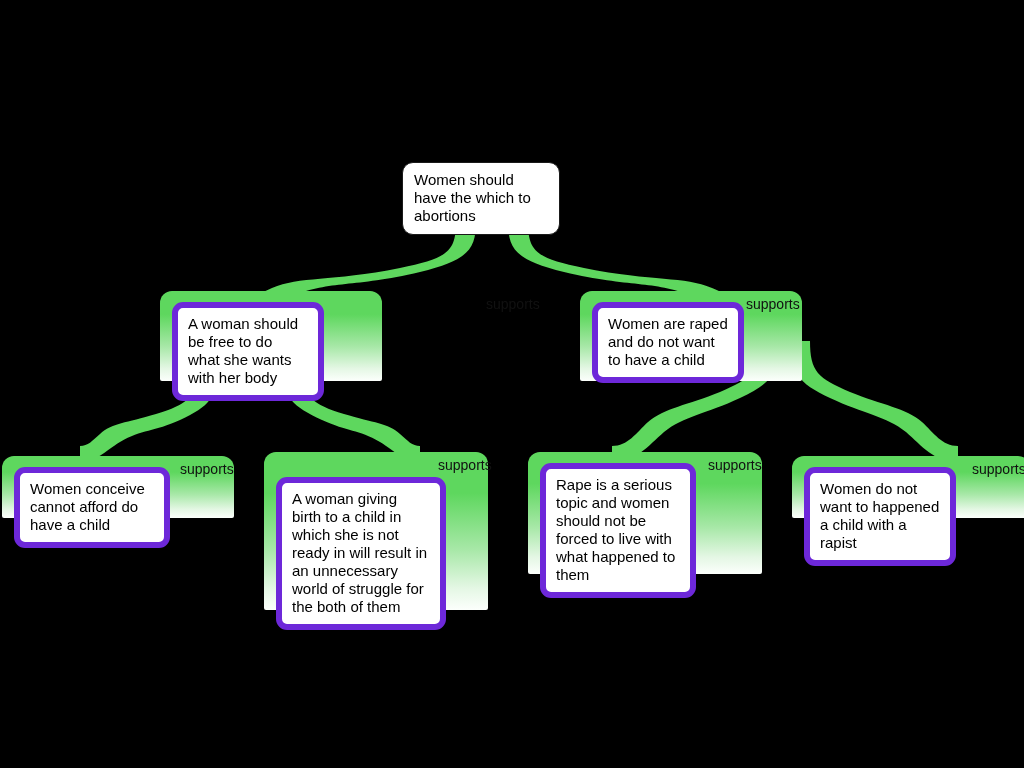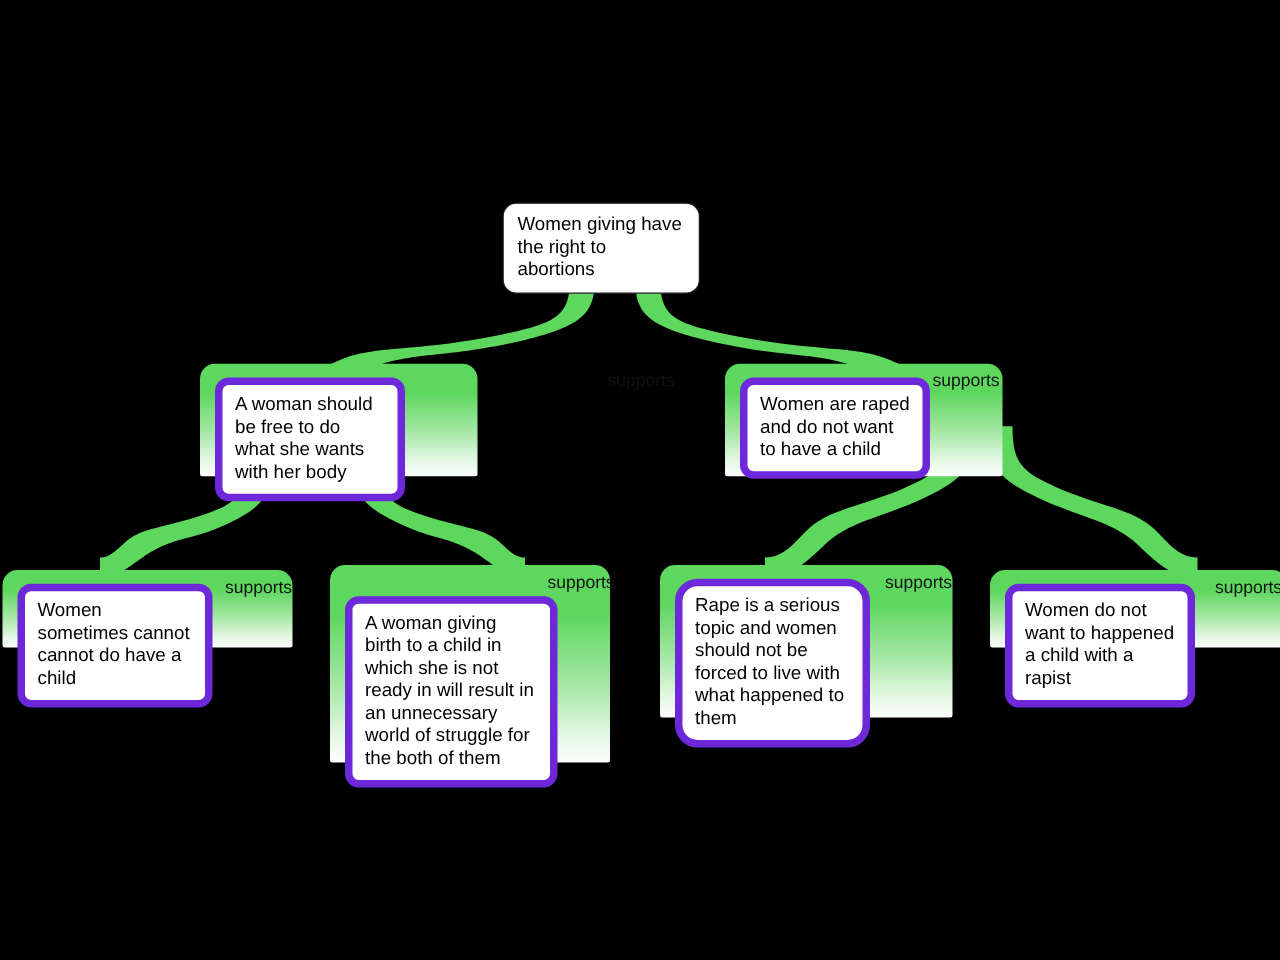--- a/index.html
+++ b/index.html
@@ -139,7 +139,7 @@
   </svg>
 
   <div class="root-node" style="left:402px; top:162px; width:158px;">
-    <span>Women giving have the right to abortions</span>
+    <span>Women should have the which to abortions</span>
   </div>
 
   <div class="node" style="left:160px; top:291px; width:222px; height:90px;">

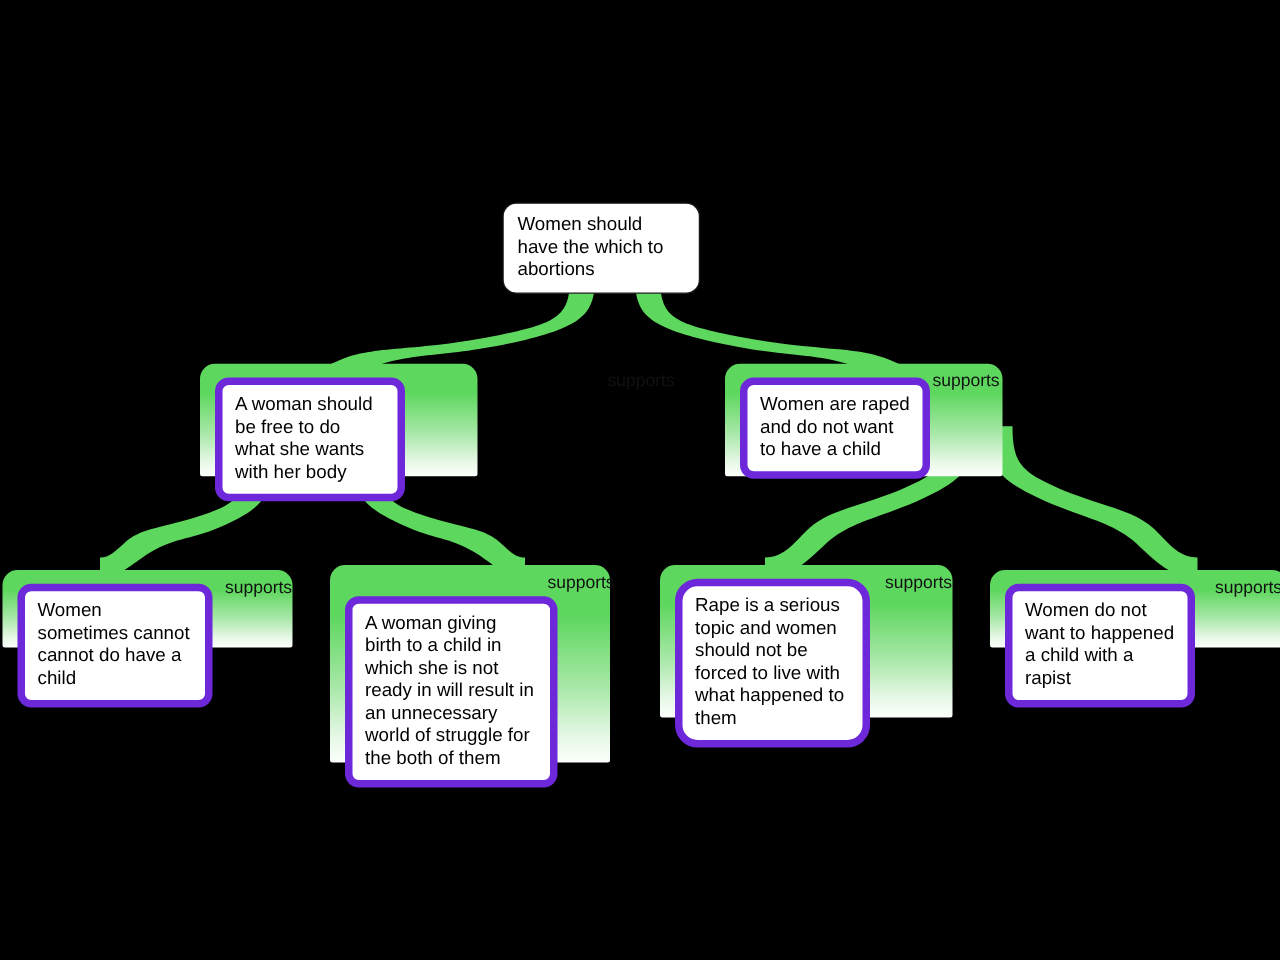--- a/index.html
+++ b/index.html
@@ -162,7 +162,7 @@
     <div class="node-shell" style="background: linear-gradient(rgb(94, 215, 94) 0%, rgb(94, 215, 94) 26%, rgb(168, 232, 168) 62%, rgb(228, 247, 228) 86%, rgb(252, 255, 252) 100%);"></div>
     <div class="node-label" style="left:178px;">supports</div>
     <div class="node-body" style="width:156px;">
-      <span>Women sometimes cannot cannot do have a child</span>
+      <span>Women conceive cannot afford do have a child</span>
     </div>
   </div>
 

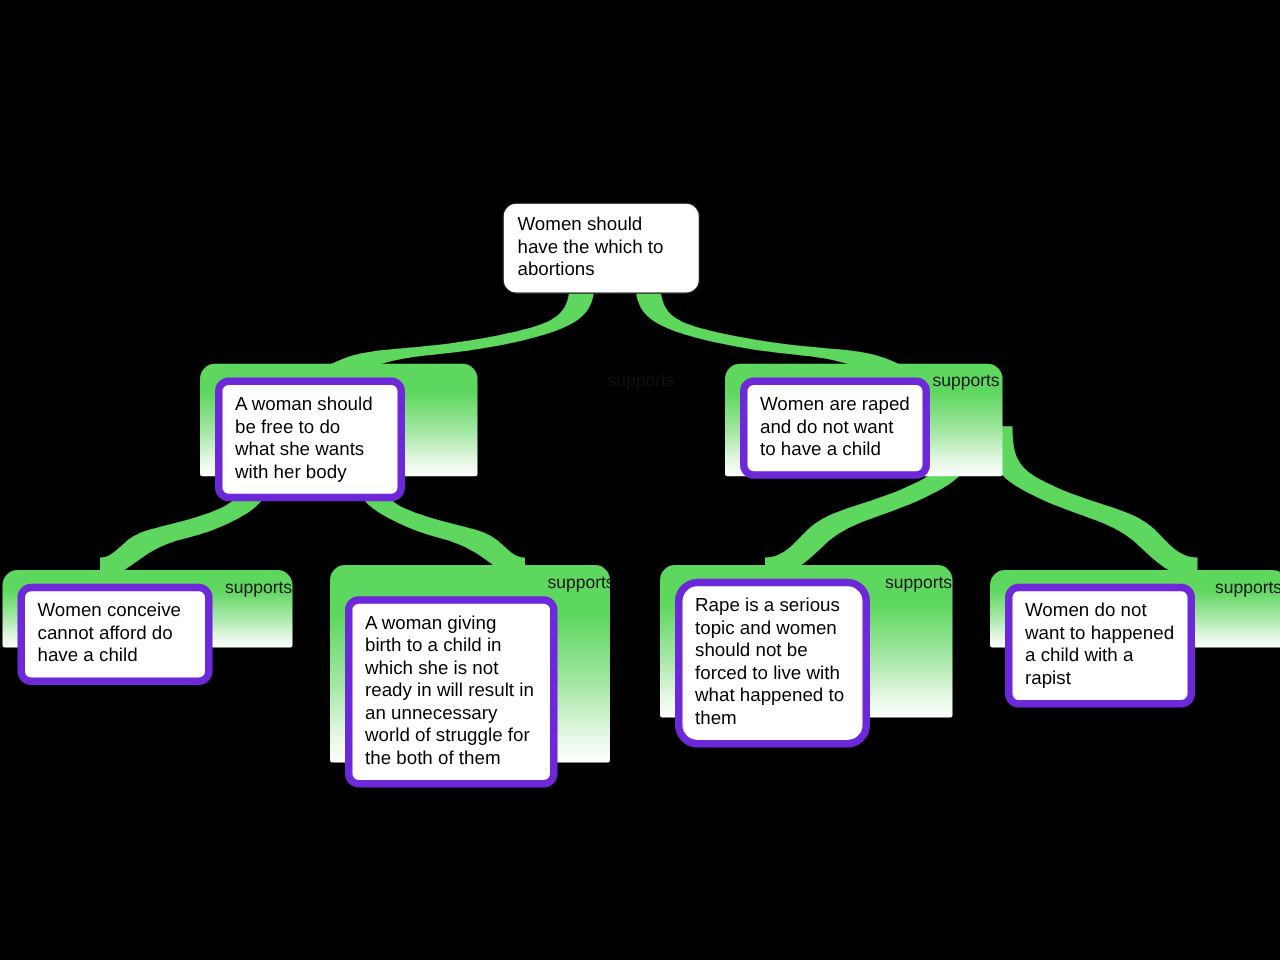--- a/index.html
+++ b/index.html
@@ -177,7 +177,7 @@
   <div class="node" style="left:528px; top:452px; width:234px; height:122px;">
     <div class="node-shell" style="background: linear-gradient(rgb(94, 215, 94) 0%, rgb(94, 215, 94) 26%, rgb(168, 232, 168) 62%, rgb(228, 247, 228) 86%, rgb(252, 255, 252) 100%);"></div>
     <div class="node-label" style="left:180px;">supports</div>
-    <div class="node-body" style="width:156px;border-radius:18px;">
+    <div class="node-body" style="width:156px;">
       <span>Rape is a serious topic and women should not be forced to live with what happened to them</span>
     </div>
   </div>

